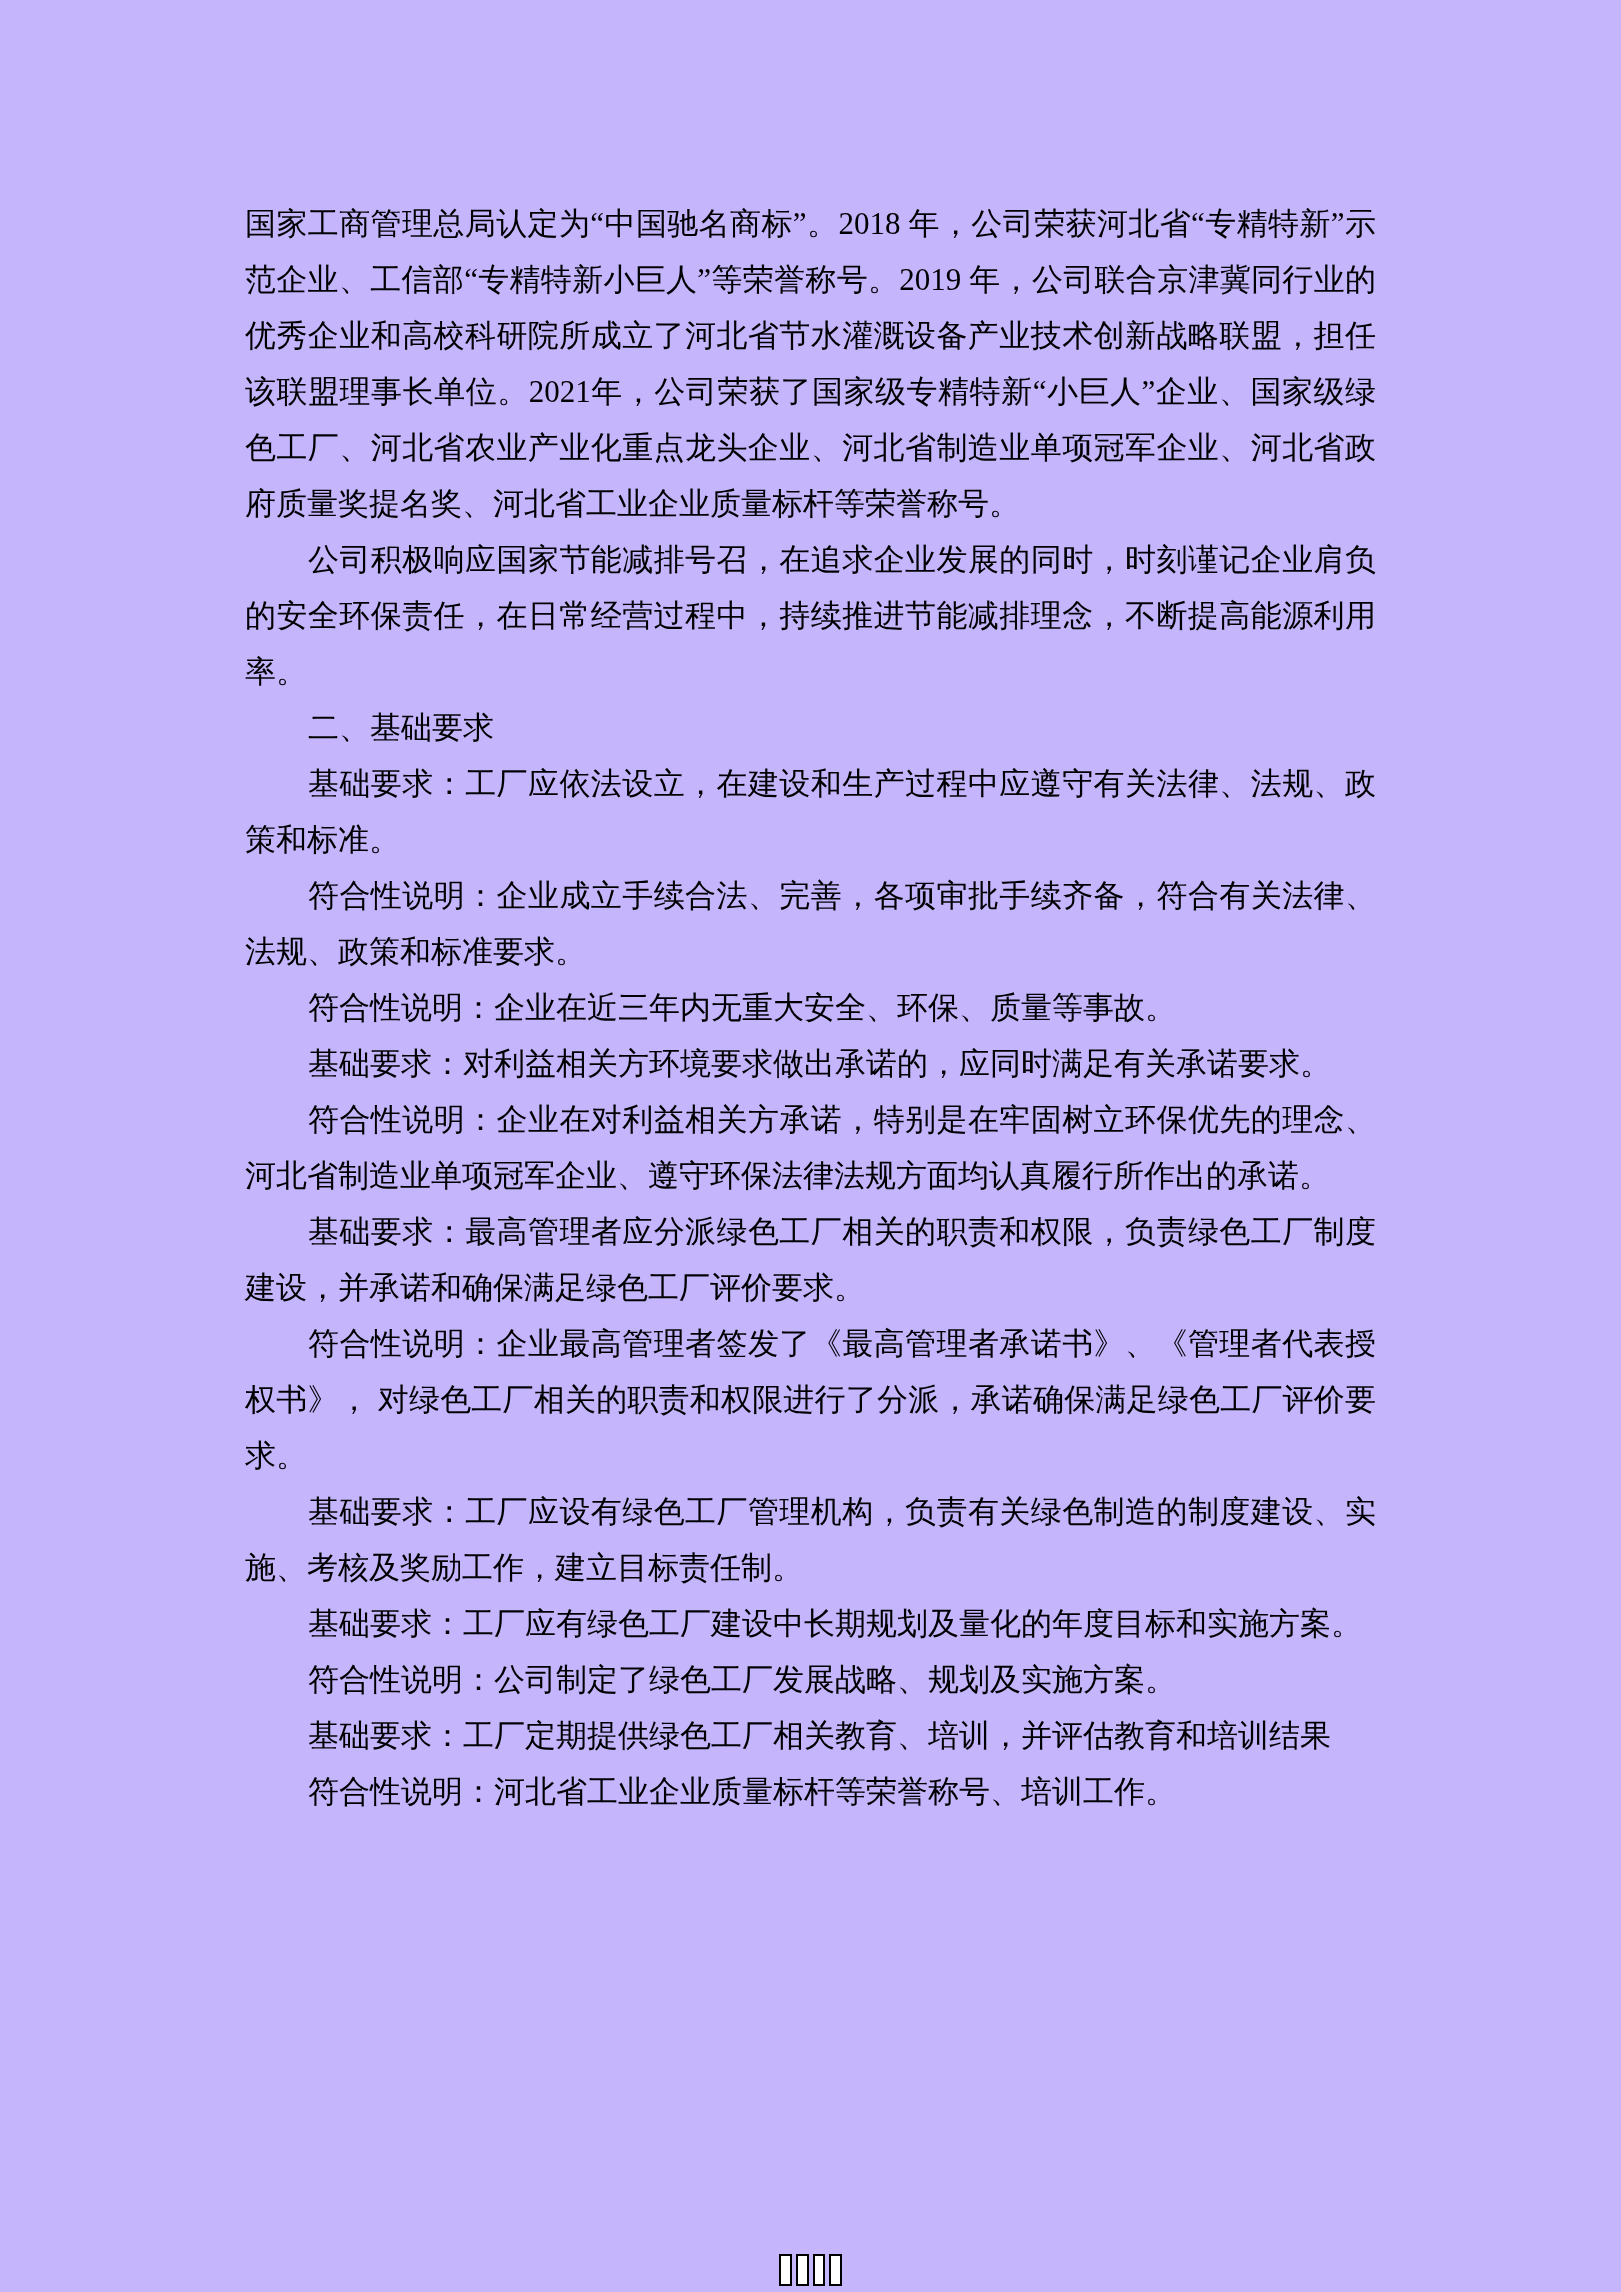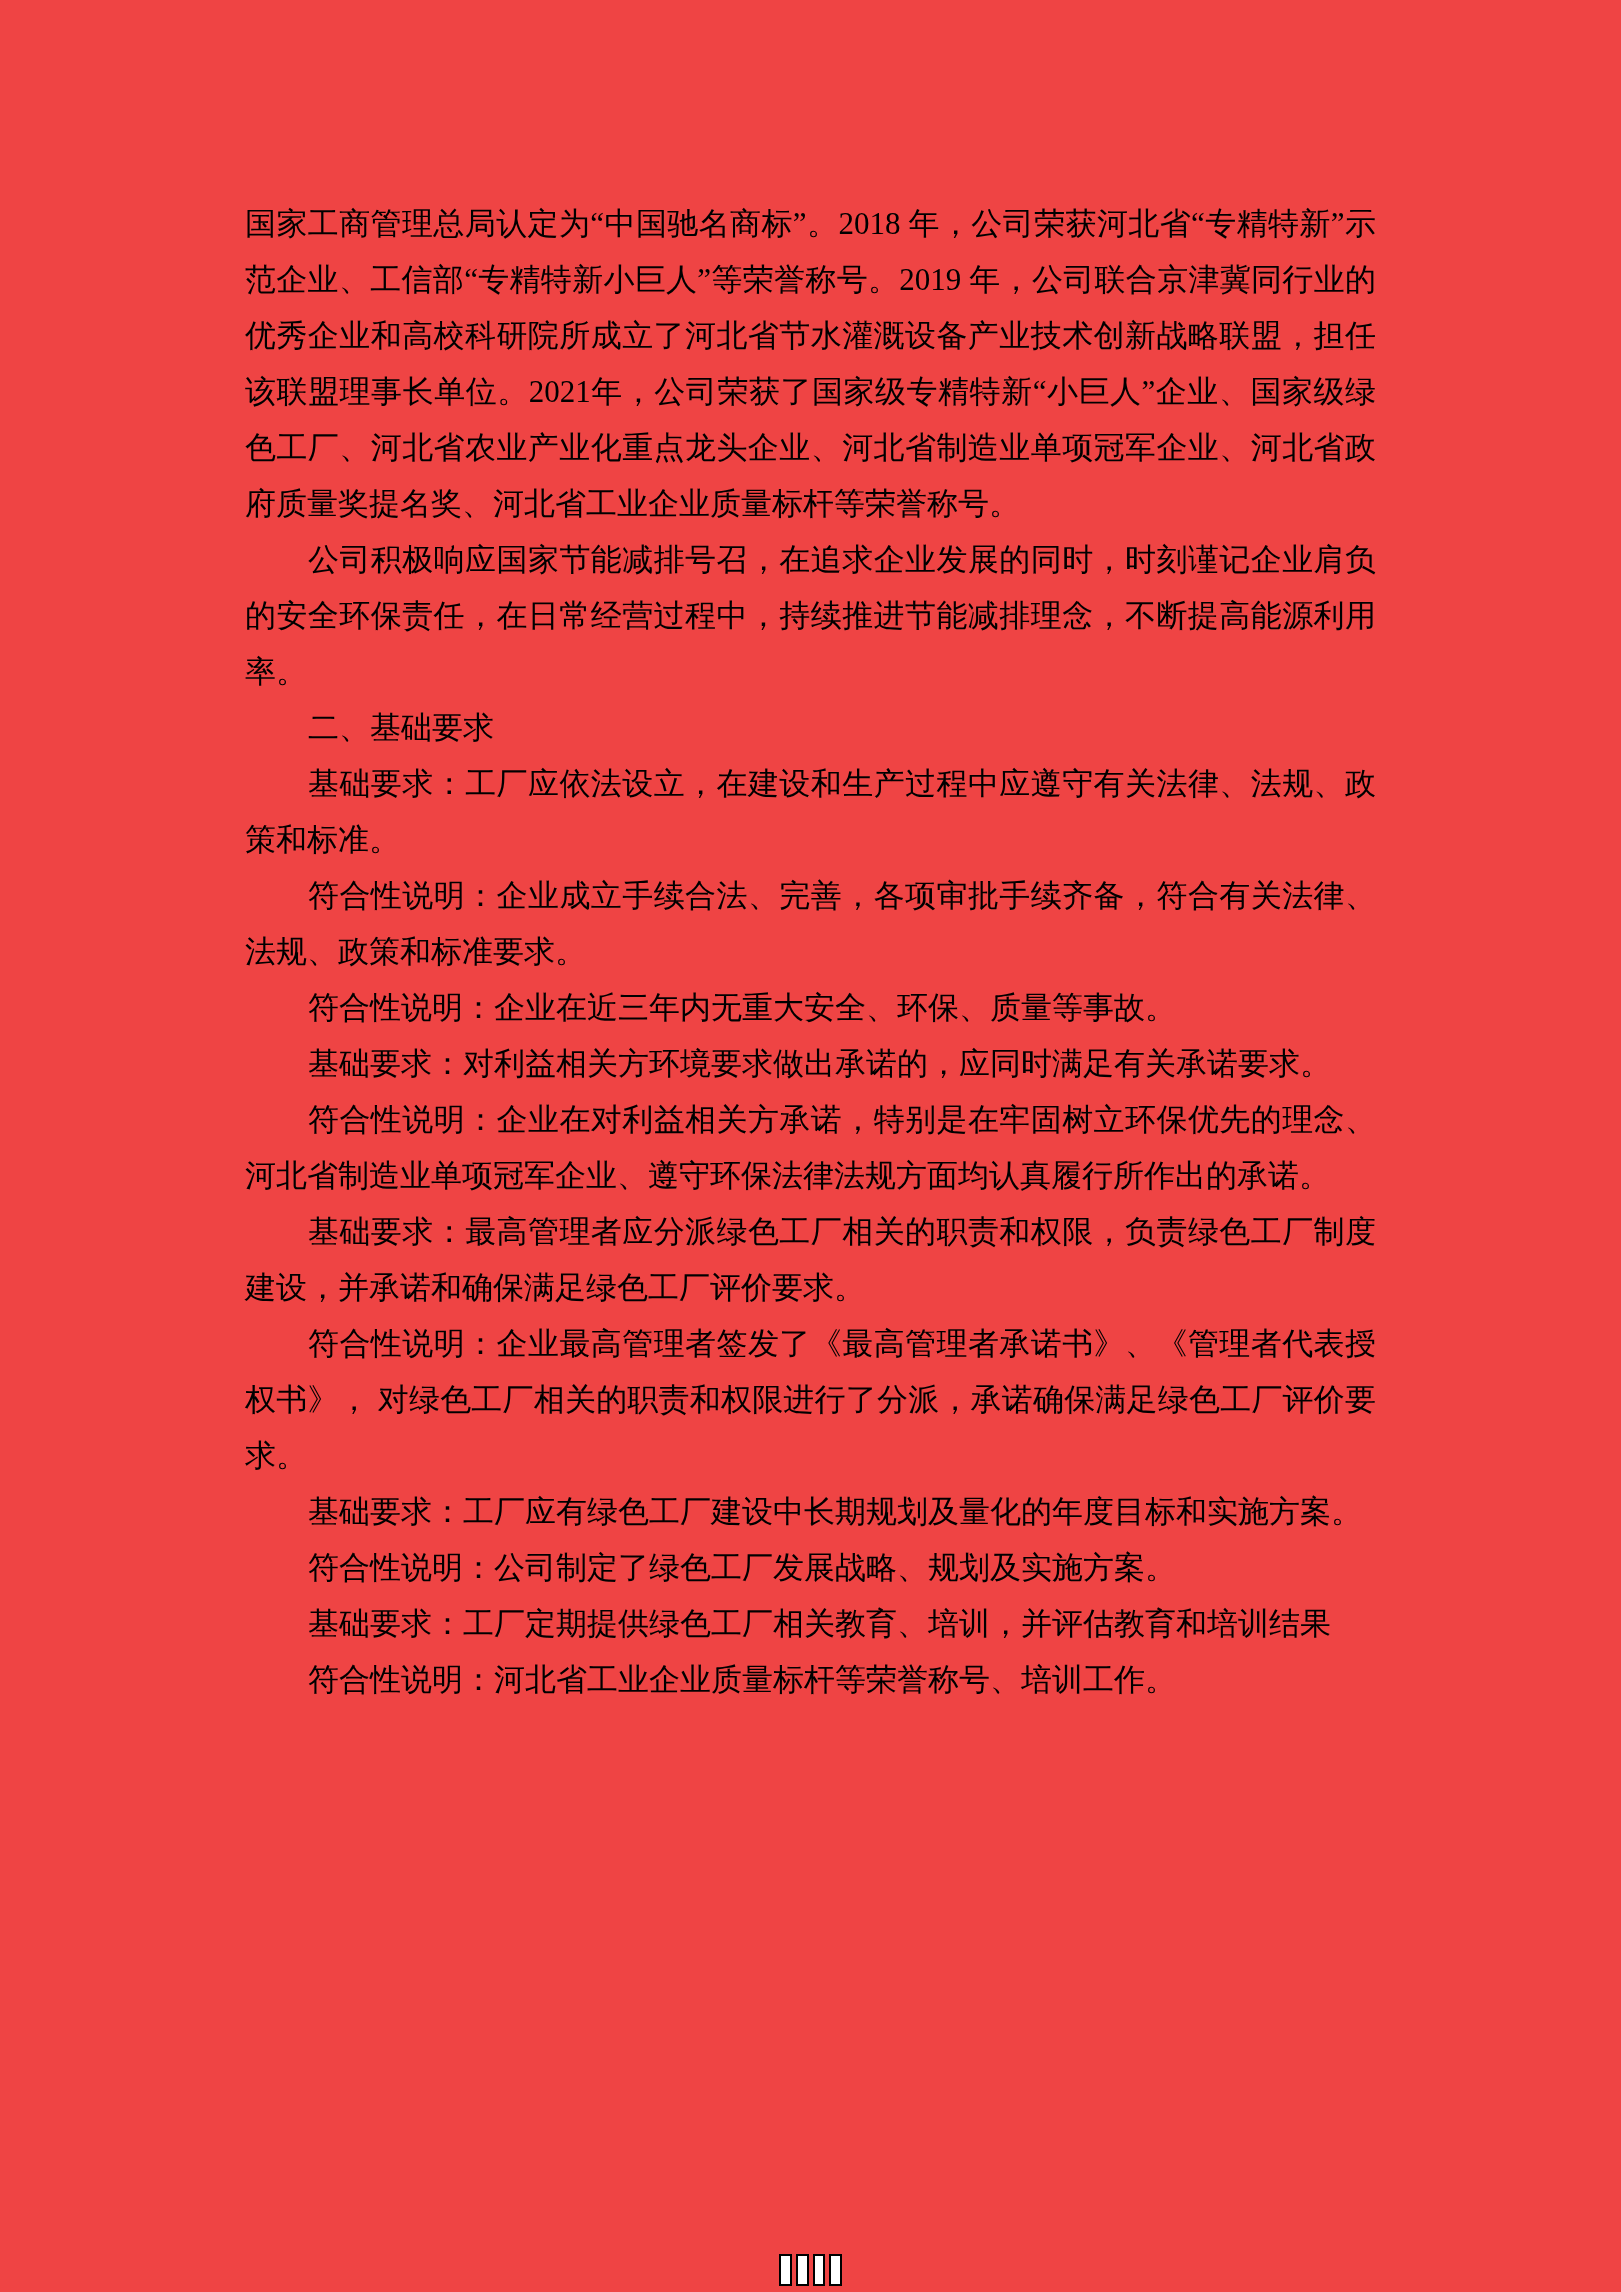--- a/index.html
+++ b/index.html
@@ -14,7 +14,7 @@
     position: relative;
     width: 1621px;
     height: 2293px;
-    background: #ef4444;
+    background: #c4b5fd;
     overflow: hidden;
   }
   .doc-body {

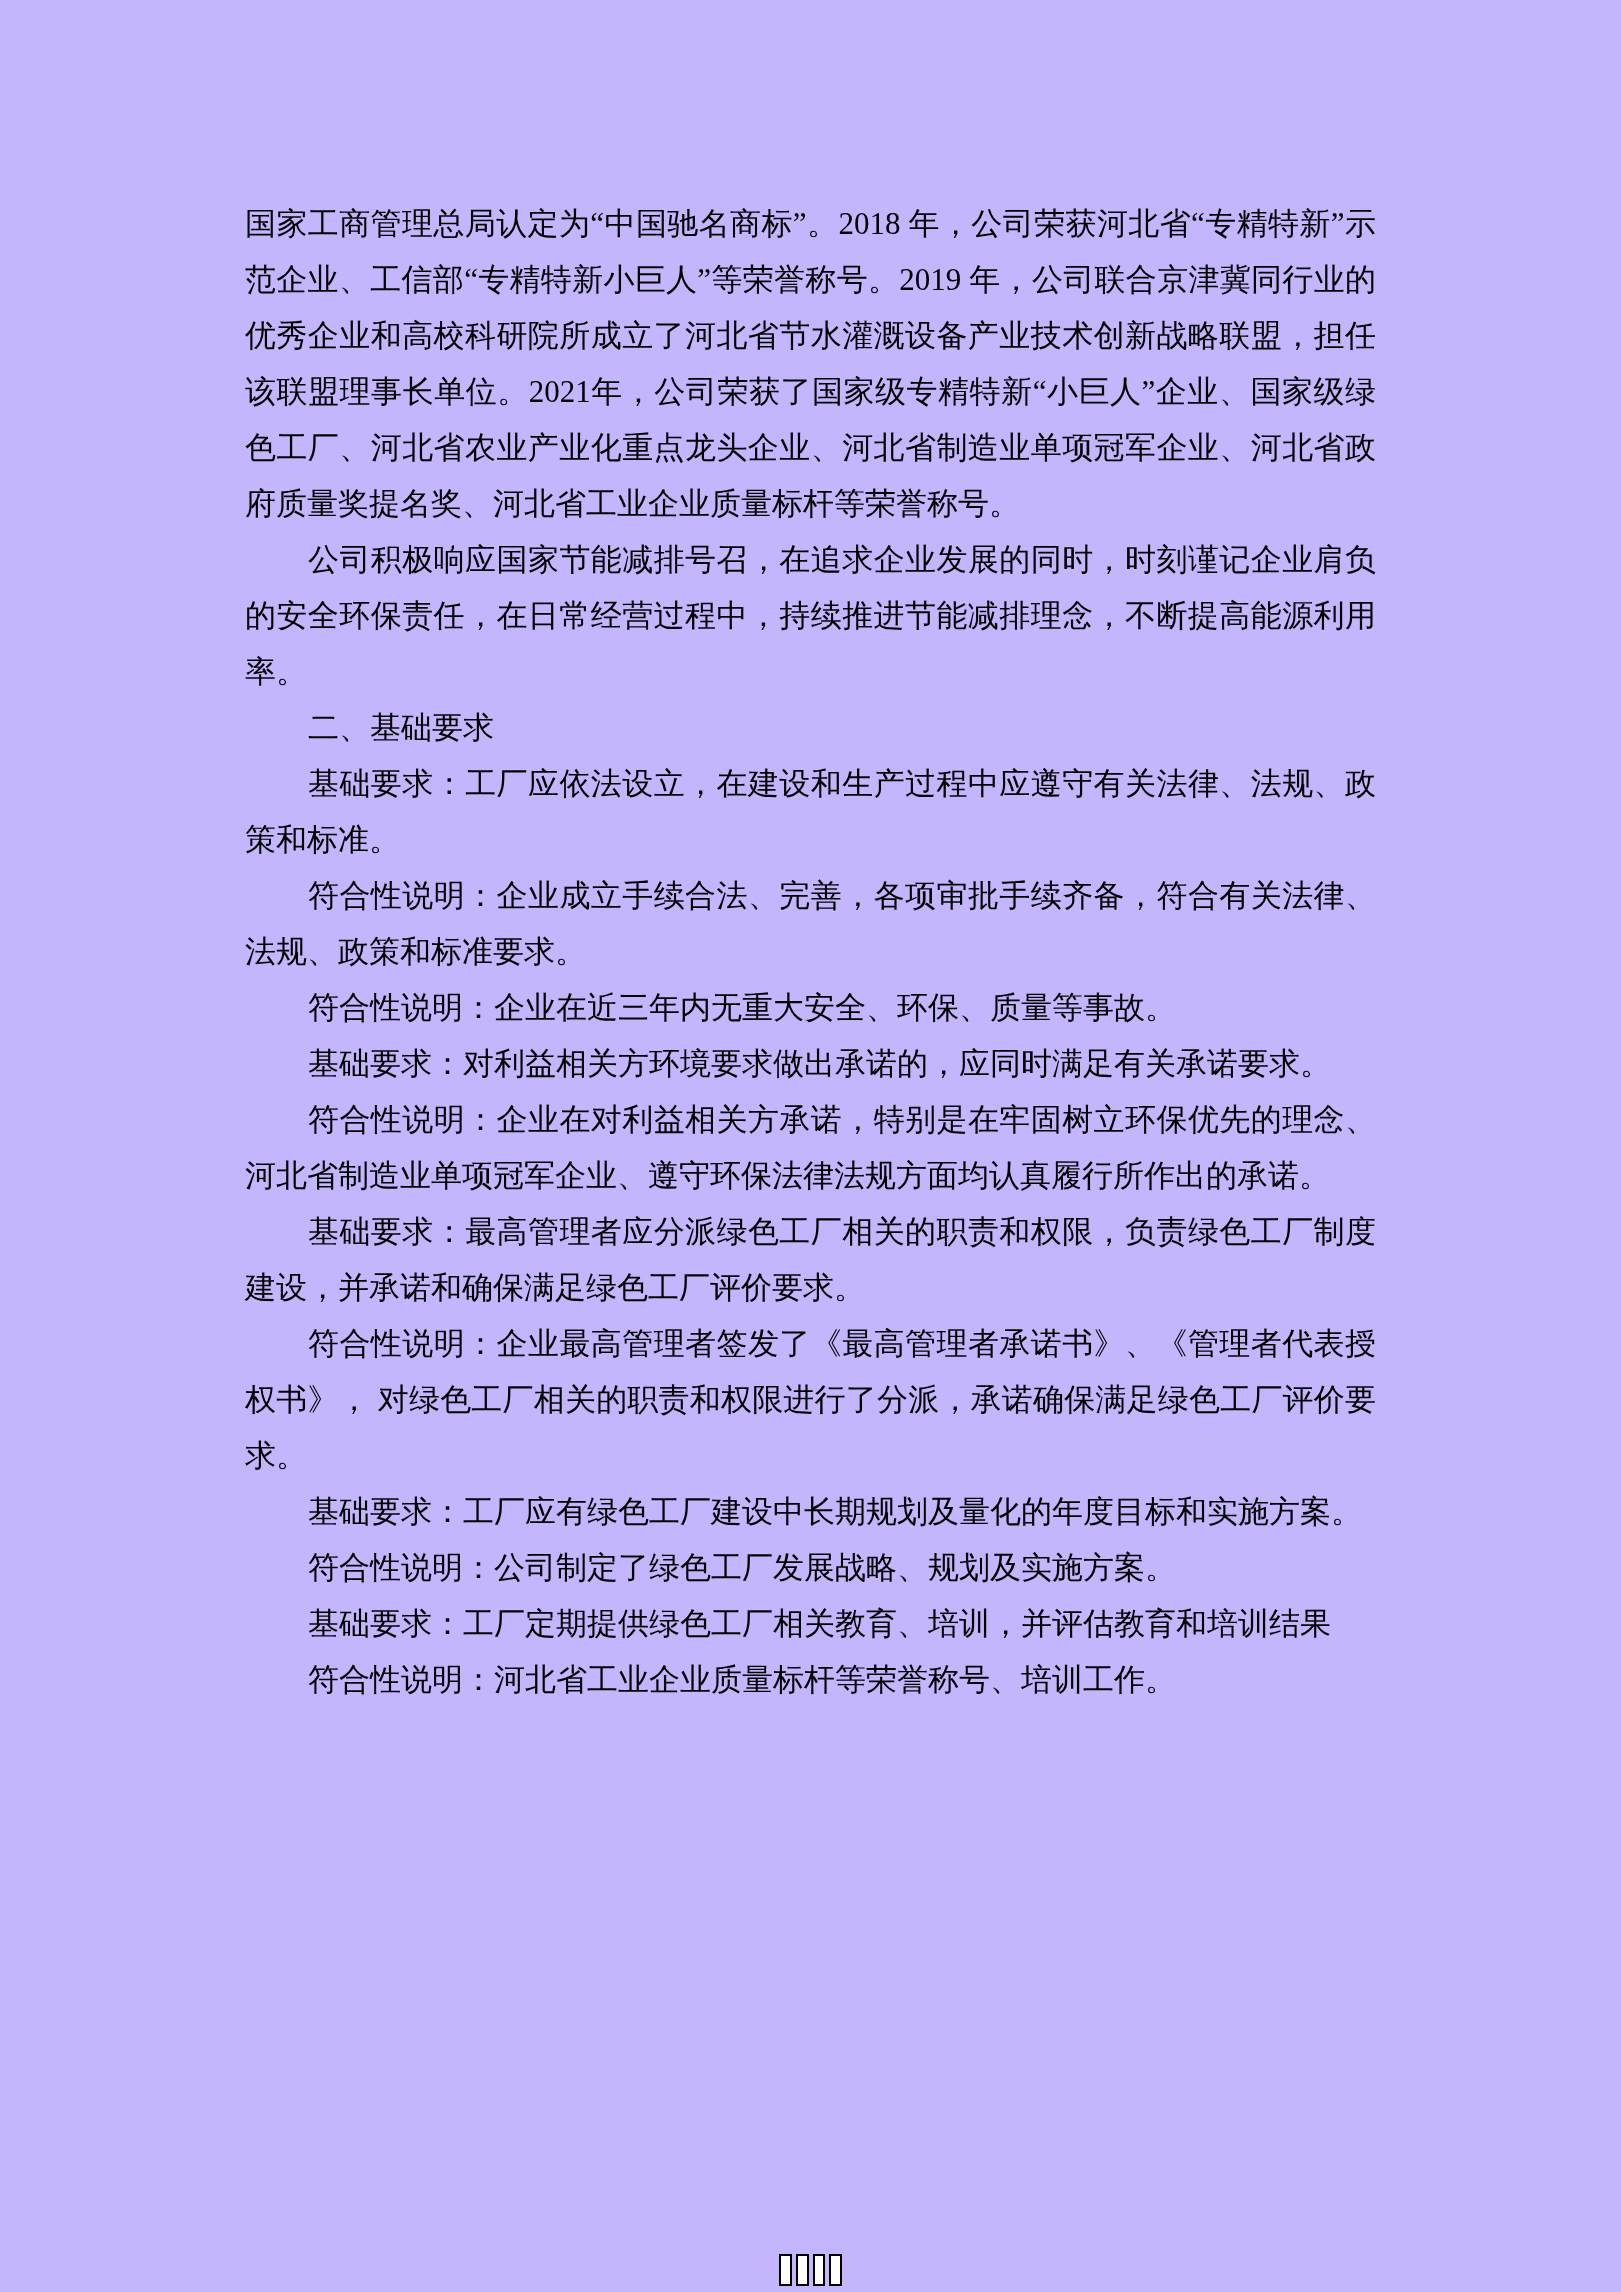--- a/index.html
+++ b/index.html
@@ -68,6 +68,7 @@
       <p class="para indent"><span class="label">符合性说明：</span><span>企业在对利益相关方承诺，特别是在牢固树立环保优先的理念、河北省制造业单项冠军企业、遵守环保法律法规方面均认真履行所作出的承诺。</span></p>
       <p class="para indent"><span class="label">基础要求：</span><span>最高管理者应分派绿色工厂相关的职责和权限，负责绿色工厂制度建设，并承诺和确保满足绿色工厂评价要求。</span></p>
       <p class="para indent"><span class="label">符合性说明：</span><span>企业最高管理者签发了《最高管理者承诺书》、《管理者代表授权书》， 对绿色工厂相关的职责和权限进行了分派，承诺确保满足绿色工厂评价要求。</span></p>
+      <p class="para indent"><span class="label">基础要求：</span><span>工厂应设有绿色工厂管理机构，负责有关绿色制造的制度建设、实施、考核及奖励工作，建立目标责任制。</span></p>
       <p class="para indent"><span class="label">基础要求：</span><span>工厂应有绿色工厂建设中长期规划及量化的年度目标和实施方案。</span></p>
       <p class="para indent"><span class="label">符合性说明：</span><span>公司制定了绿色工厂发展战略、规划及实施方案。</span></p>
       <p class="para indent"><span class="label">基础要求：</span><span>工厂定期提供绿色工厂相关教育、培训，并评估教育和培训结果</span></p>

